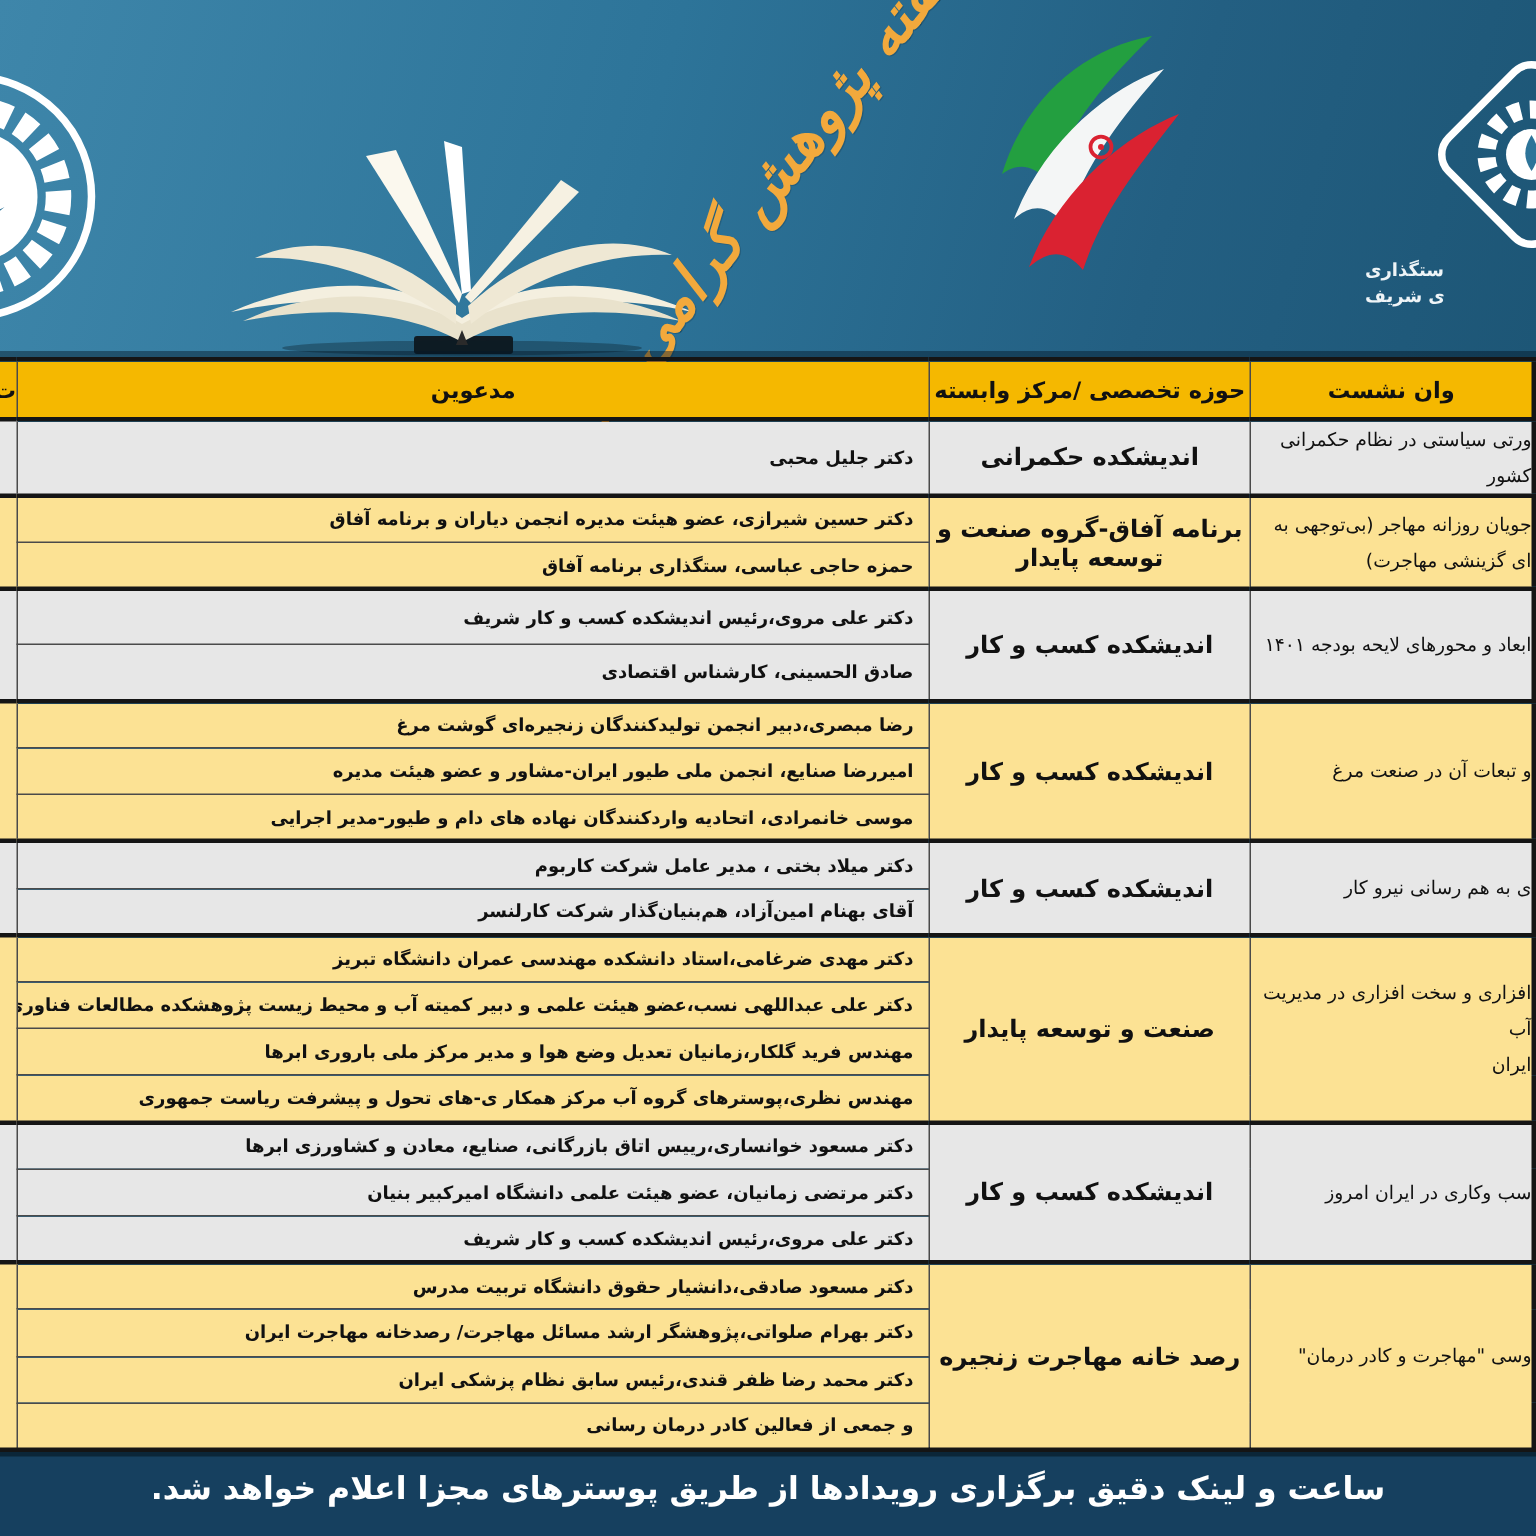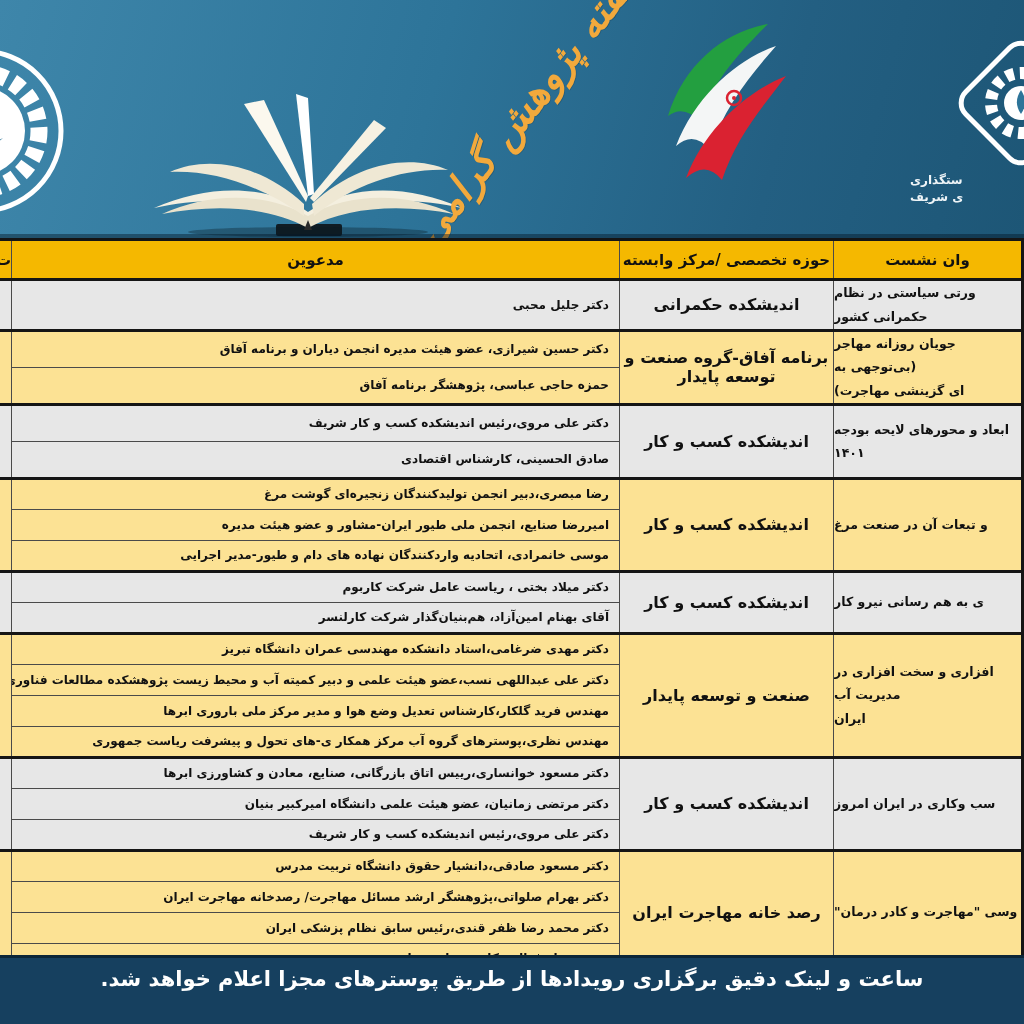--- a/index.html
+++ b/index.html
@@ -34,7 +34,7 @@
   tr.head th { background:#f5b800; height:40px; font-size:15px; font-weight:bold;
     border-top:3px solid #151515; border-bottom:3px solid #151515; overflow:hidden; white-space:nowrap; }
   tr.group-start td { border-top:3px solid #151515; }
-  td.session-title { text-align:left; font-weight:bold; font-size:12.5px; white-space:pre-line; line-height:1.9; overflow:hidden; }
+  td.session-title { text-align:right; font-weight:normal; font-size:12.5px; white-space:pre-line; line-height:1.9; overflow:hidden; }
   td.session-center { text-align:center; font-weight:bold; font-size:16px; overflow:hidden; }
   td.invitee { font-weight:bold; font-size:12px; padding:2px 10px 2px 4px; overflow:hidden; white-space:nowrap; }
   td.date-cell { padding:0; }

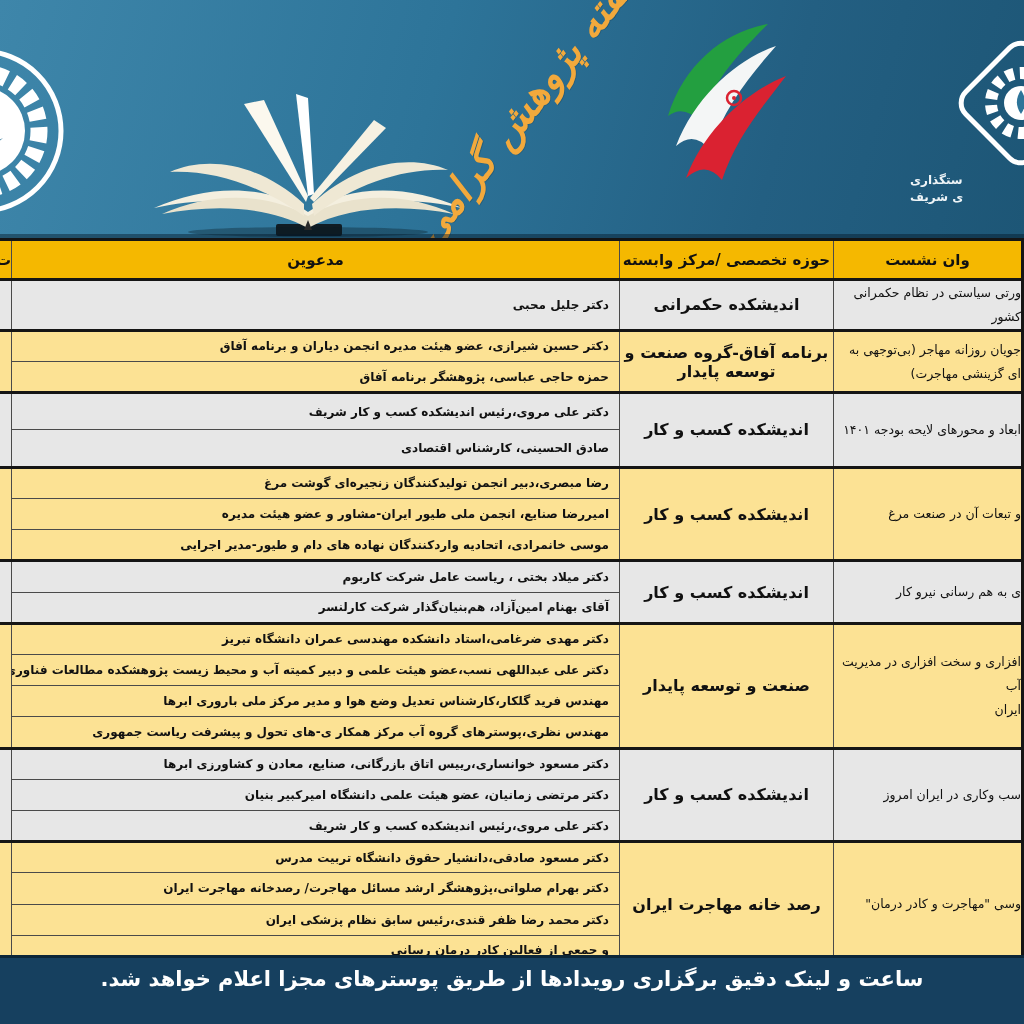--- a/index.html
+++ b/index.html
@@ -133,7 +133,7 @@
             <td class="date-cell tone-yellow" rowspan="2"></td>
           </tr>
           <tr class="g1">
-            <td class="invitee tone-yellow">حمزه حاجی عباسی، پژوهشگر برنامه آفاق</td>
+            <td class="invitee tone-yellow">حمزه حاجی عباسی، ستگذاری برنامه آفاق</td>
           </tr>
           <tr class="g2 group-start">
             <td class="session-title tone-gray" rowspan="2">ابعاد و محورهای لایحه بودجه ۱۴۰۱</td>

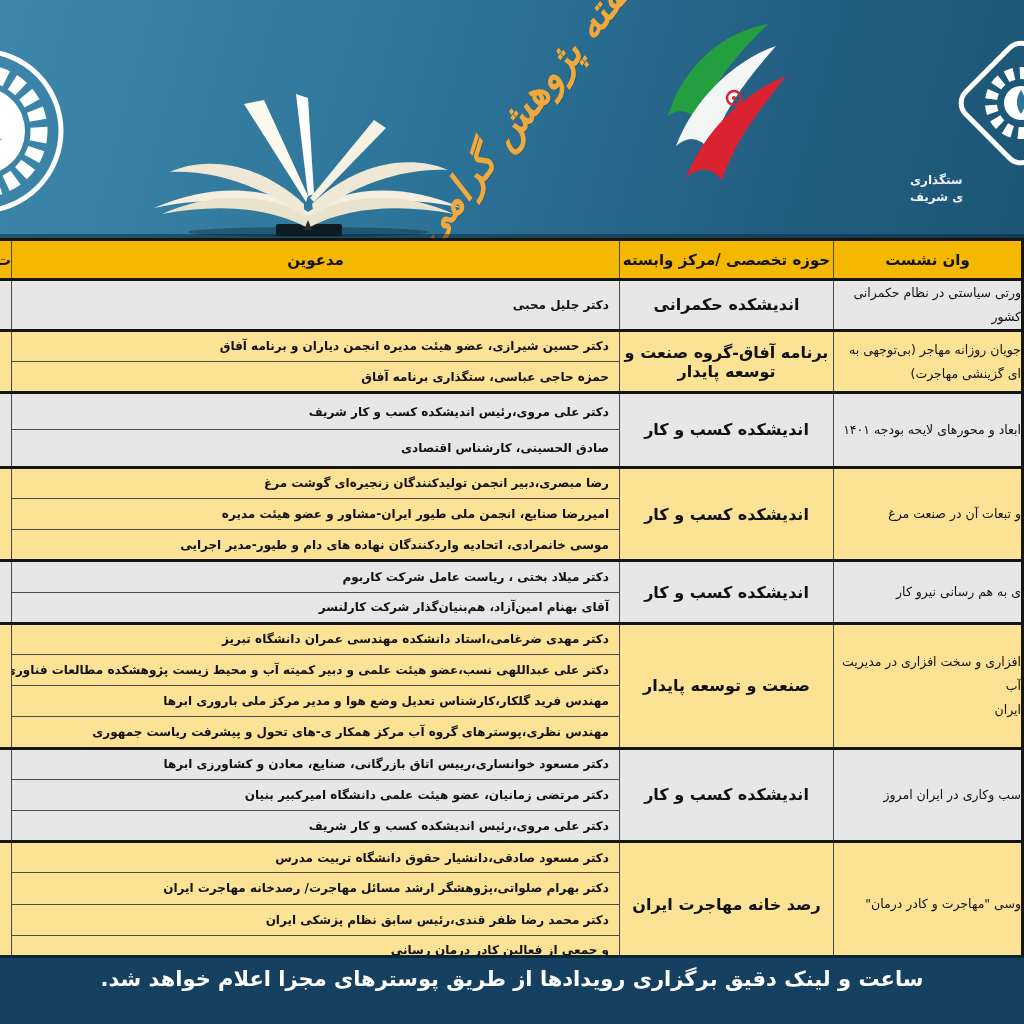--- a/index.html
+++ b/index.html
@@ -159,7 +159,7 @@
           <tr class="g4 group-start">
             <td class="session-title tone-gray" rowspan="2">ی به هم رسانی نیرو کار</td>
             <td class="session-center tone-gray" rowspan="2">اندیشکده کسب و کار</td>
-            <td class="invitee tone-gray">دکتر میلاد بختی ، ریاست عامل شرکت کاربوم</td>
+            <td class="invitee tone-gray">دکتر میلاد بختی ، مدیر عامل شرکت کاربوم</td>
             <td class="date-cell tone-gray" rowspan="2"></td>
           </tr>
           <tr class="g4">

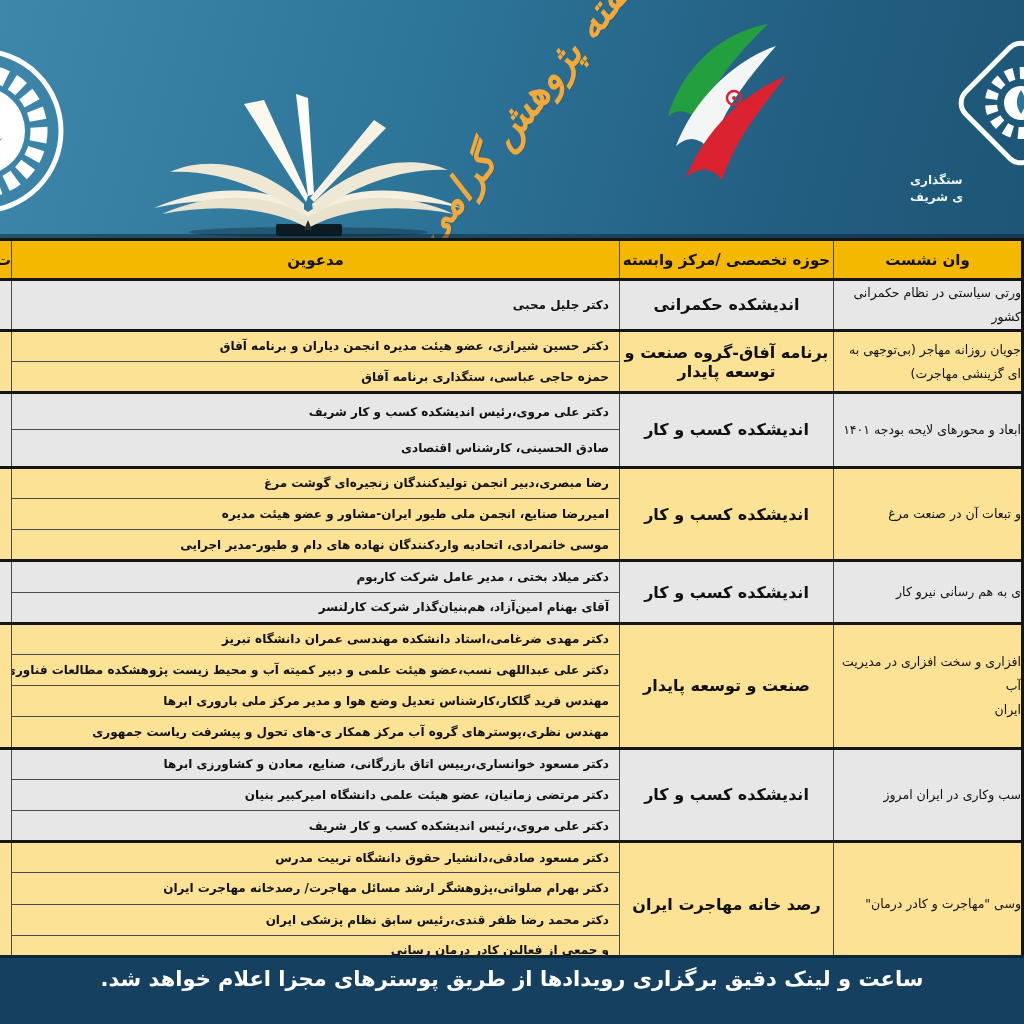--- a/index.html
+++ b/index.html
@@ -176,7 +176,7 @@
             <td class="invitee tone-yellow">دکتر علی عبداللهی نسب،عضو هیئت علمی و دبیر کمیته آب و محیط زیست پژوهشکده مطالعات فناوری ریاست جمهوری</td>
           </tr>
           <tr class="g5">
-            <td class="invitee tone-yellow">مهندس فرید گلکار،کارشناس تعدیل وضع هوا و مدیر مرکز ملی باروری ابرها</td>
+            <td class="invitee tone-yellow">مهندس فرید گلکار،زمانیان تعدیل وضع هوا و مدیر مرکز ملی باروری ابرها</td>
           </tr>
           <tr class="g5">
             <td class="invitee tone-yellow">مهندس نظری،پوسترهای گروه آب مرکز همکار ی-های تحول و پیشرفت ریاست جمهوری</td>

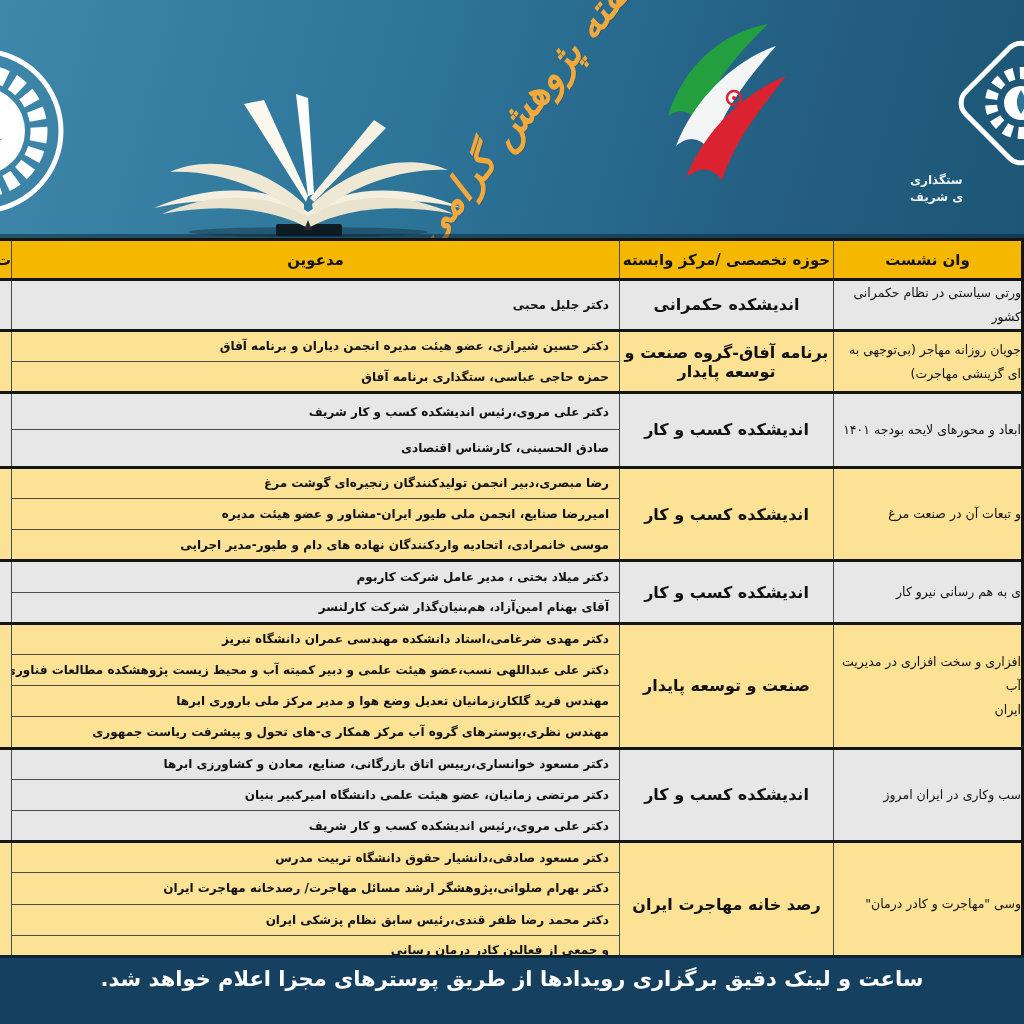--- a/index.html
+++ b/index.html
@@ -195,7 +195,7 @@
           </tr>
           <tr class="g7 group-start">
             <td class="session-title tone-yellow" rowspan="4">وسی "مهاجرت و کادر درمان"</td>
-            <td class="session-center tone-yellow" rowspan="4">رصد خانه مهاجرت ایران</td>
+            <td class="session-center tone-yellow" rowspan="4">رصد خانه مهاجرت زنجیره</td>
             <td class="invitee tone-yellow">دکتر مسعود صادقی،دانشیار حقوق دانشگاه تربیت مدرس</td>
             <td class="date-cell tone-yellow" rowspan="4"></td>
           </tr>

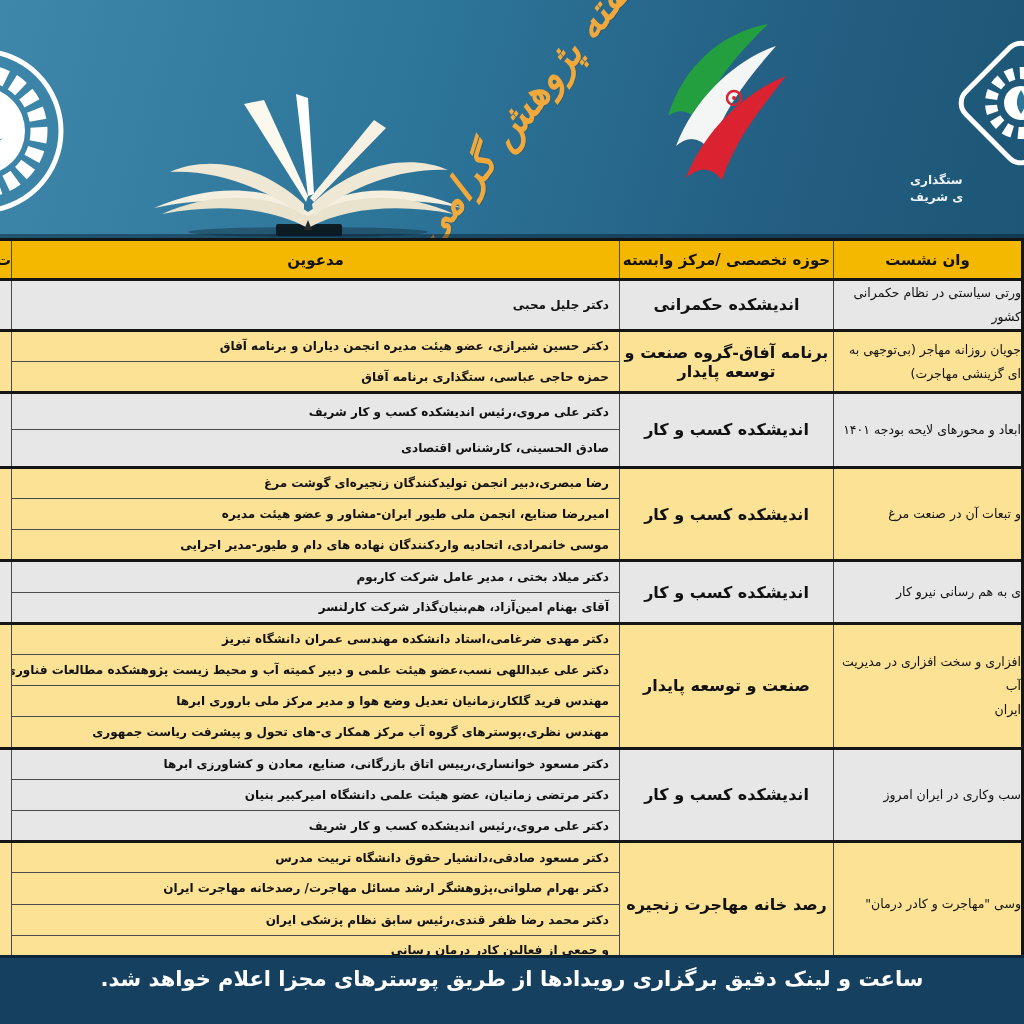--- a/index.html
+++ b/index.html
@@ -44,7 +44,7 @@
   .tone-gray   { background:#e7e7e7; }
 
   
-  .footer-bar { position:absolute; left:0; bottom:0; width:1024px; height:69px; background:#16405f;
+  .footer-bar { position:absolute; left:0; bottom:0; width:1024px; height:56px; background:#16405f;
     border-top:3px solid #0b2638; display:flex; align-items:flex-start; justify-content:center; }
   .footer-note { color:#ffffff; font-weight:bold; font-size:21px; margin-top:9px; direction:rtl; }
 </style>

